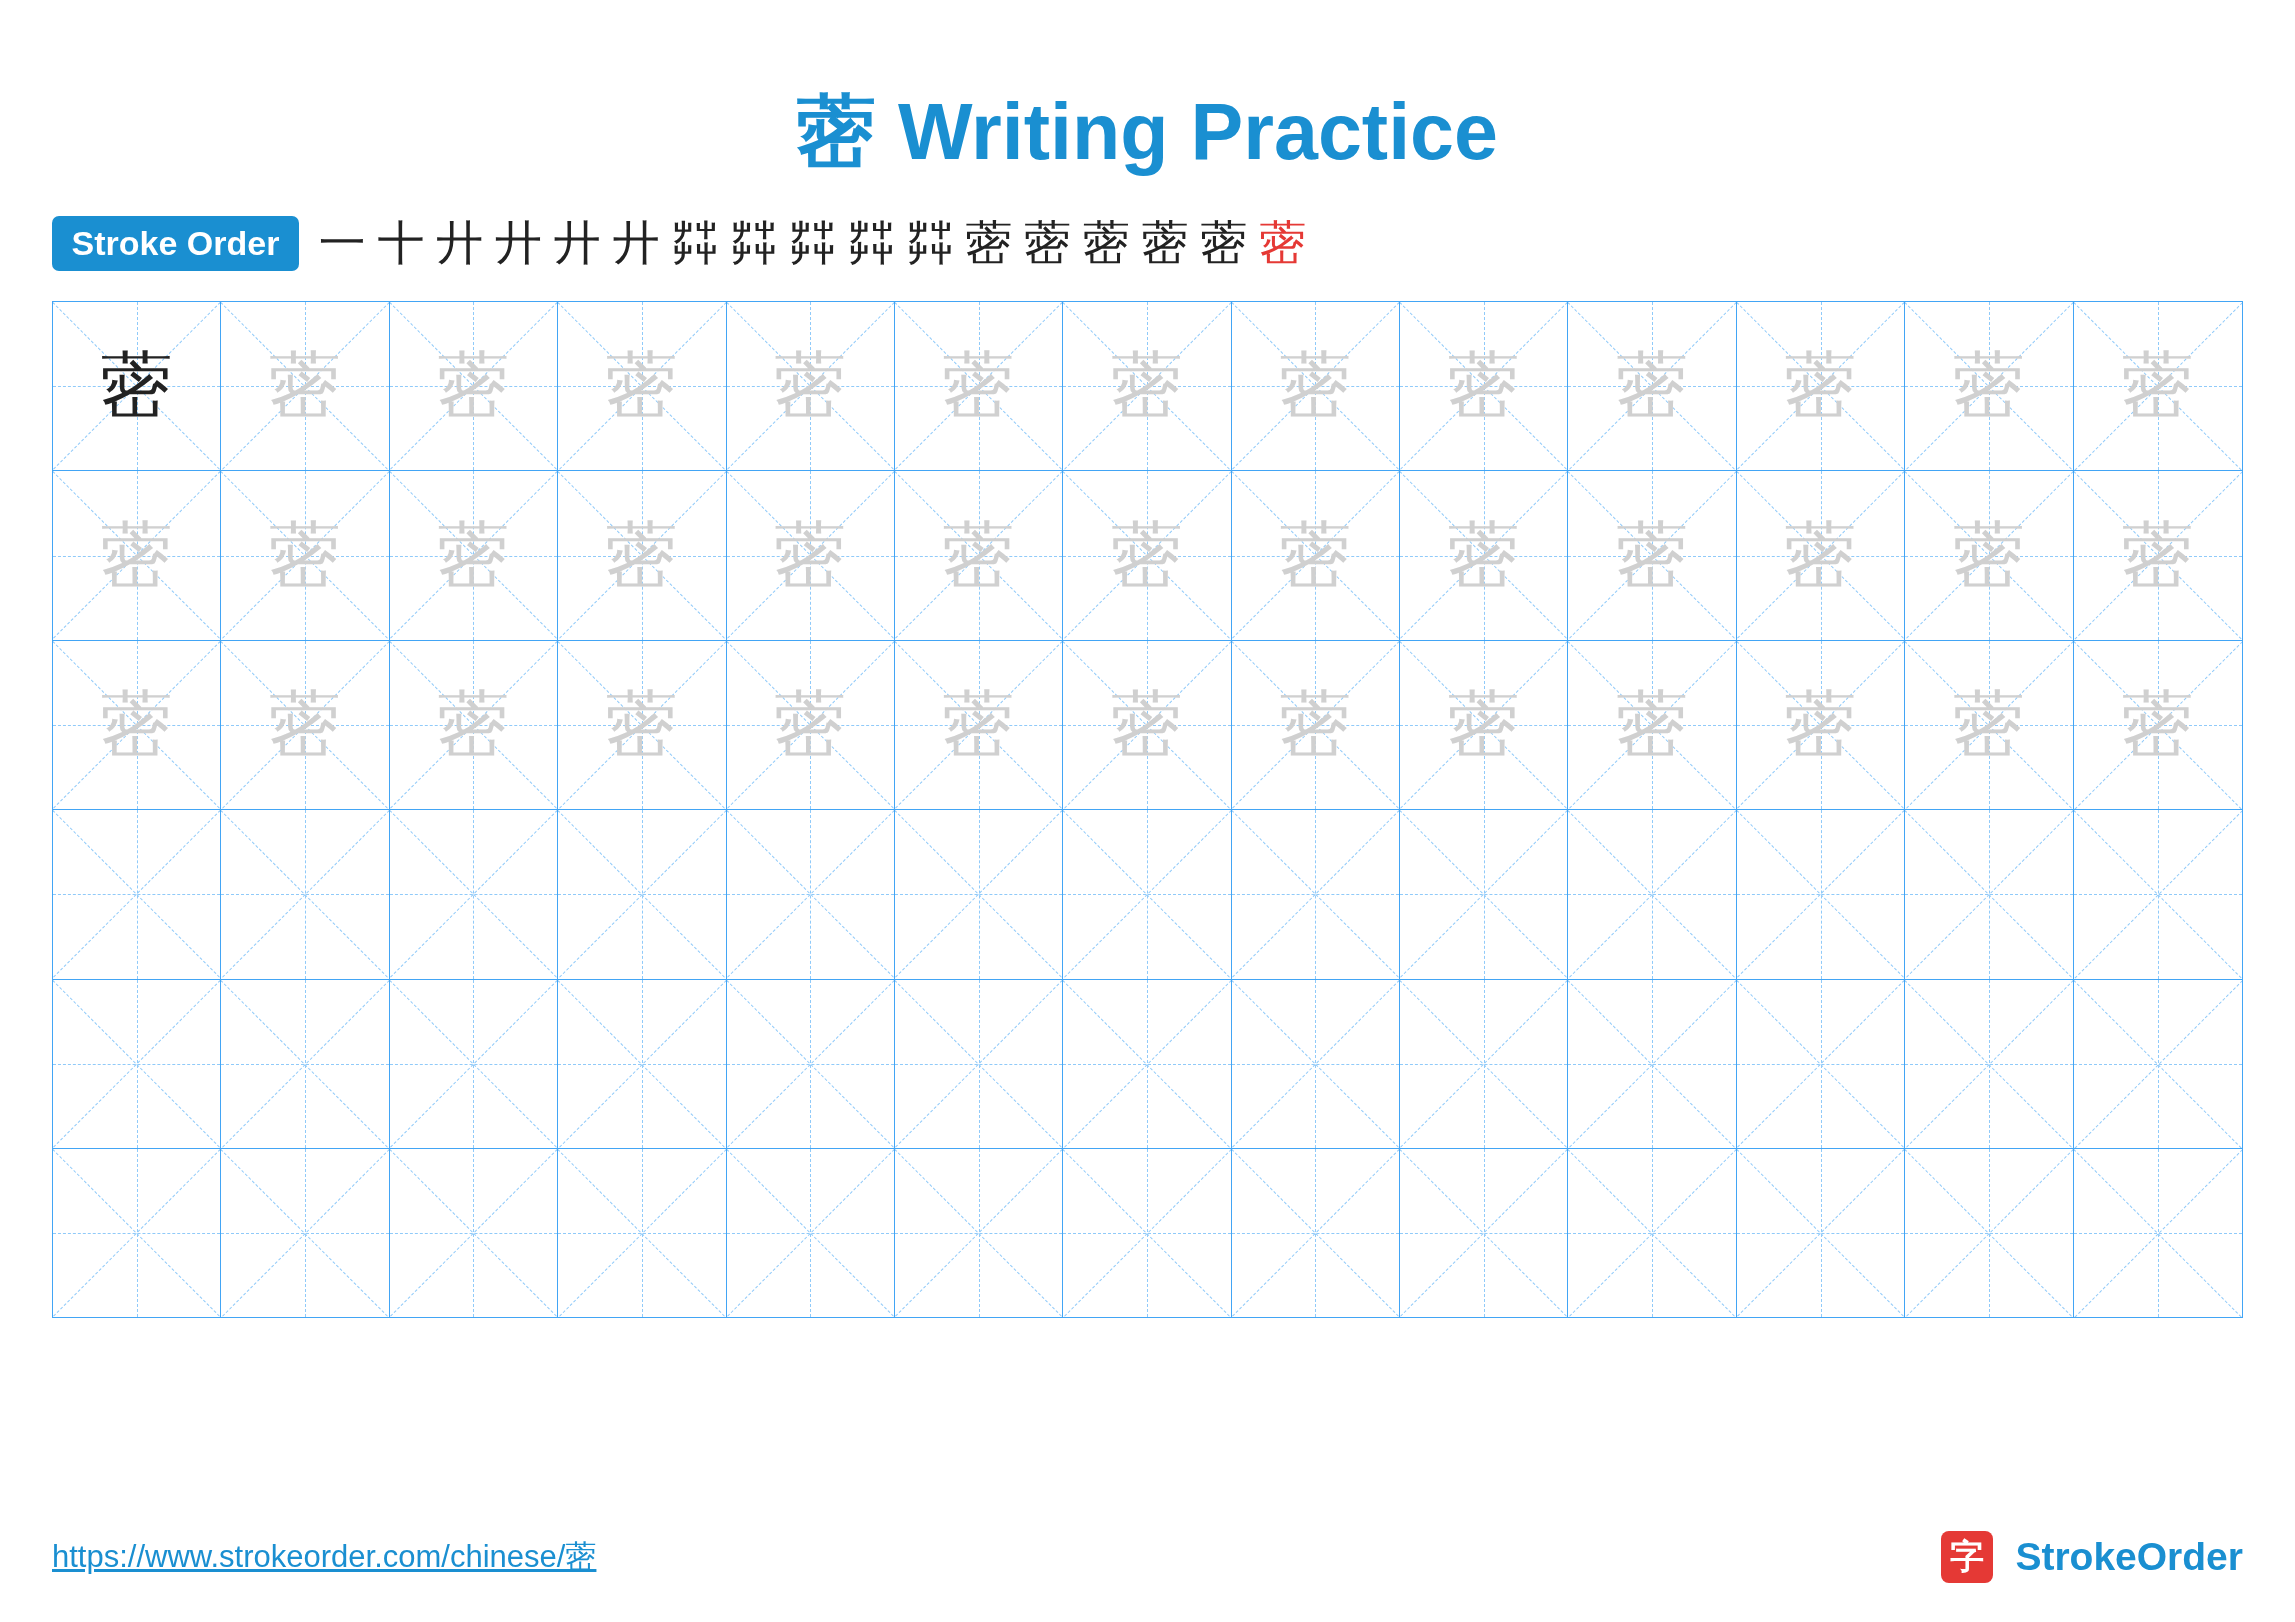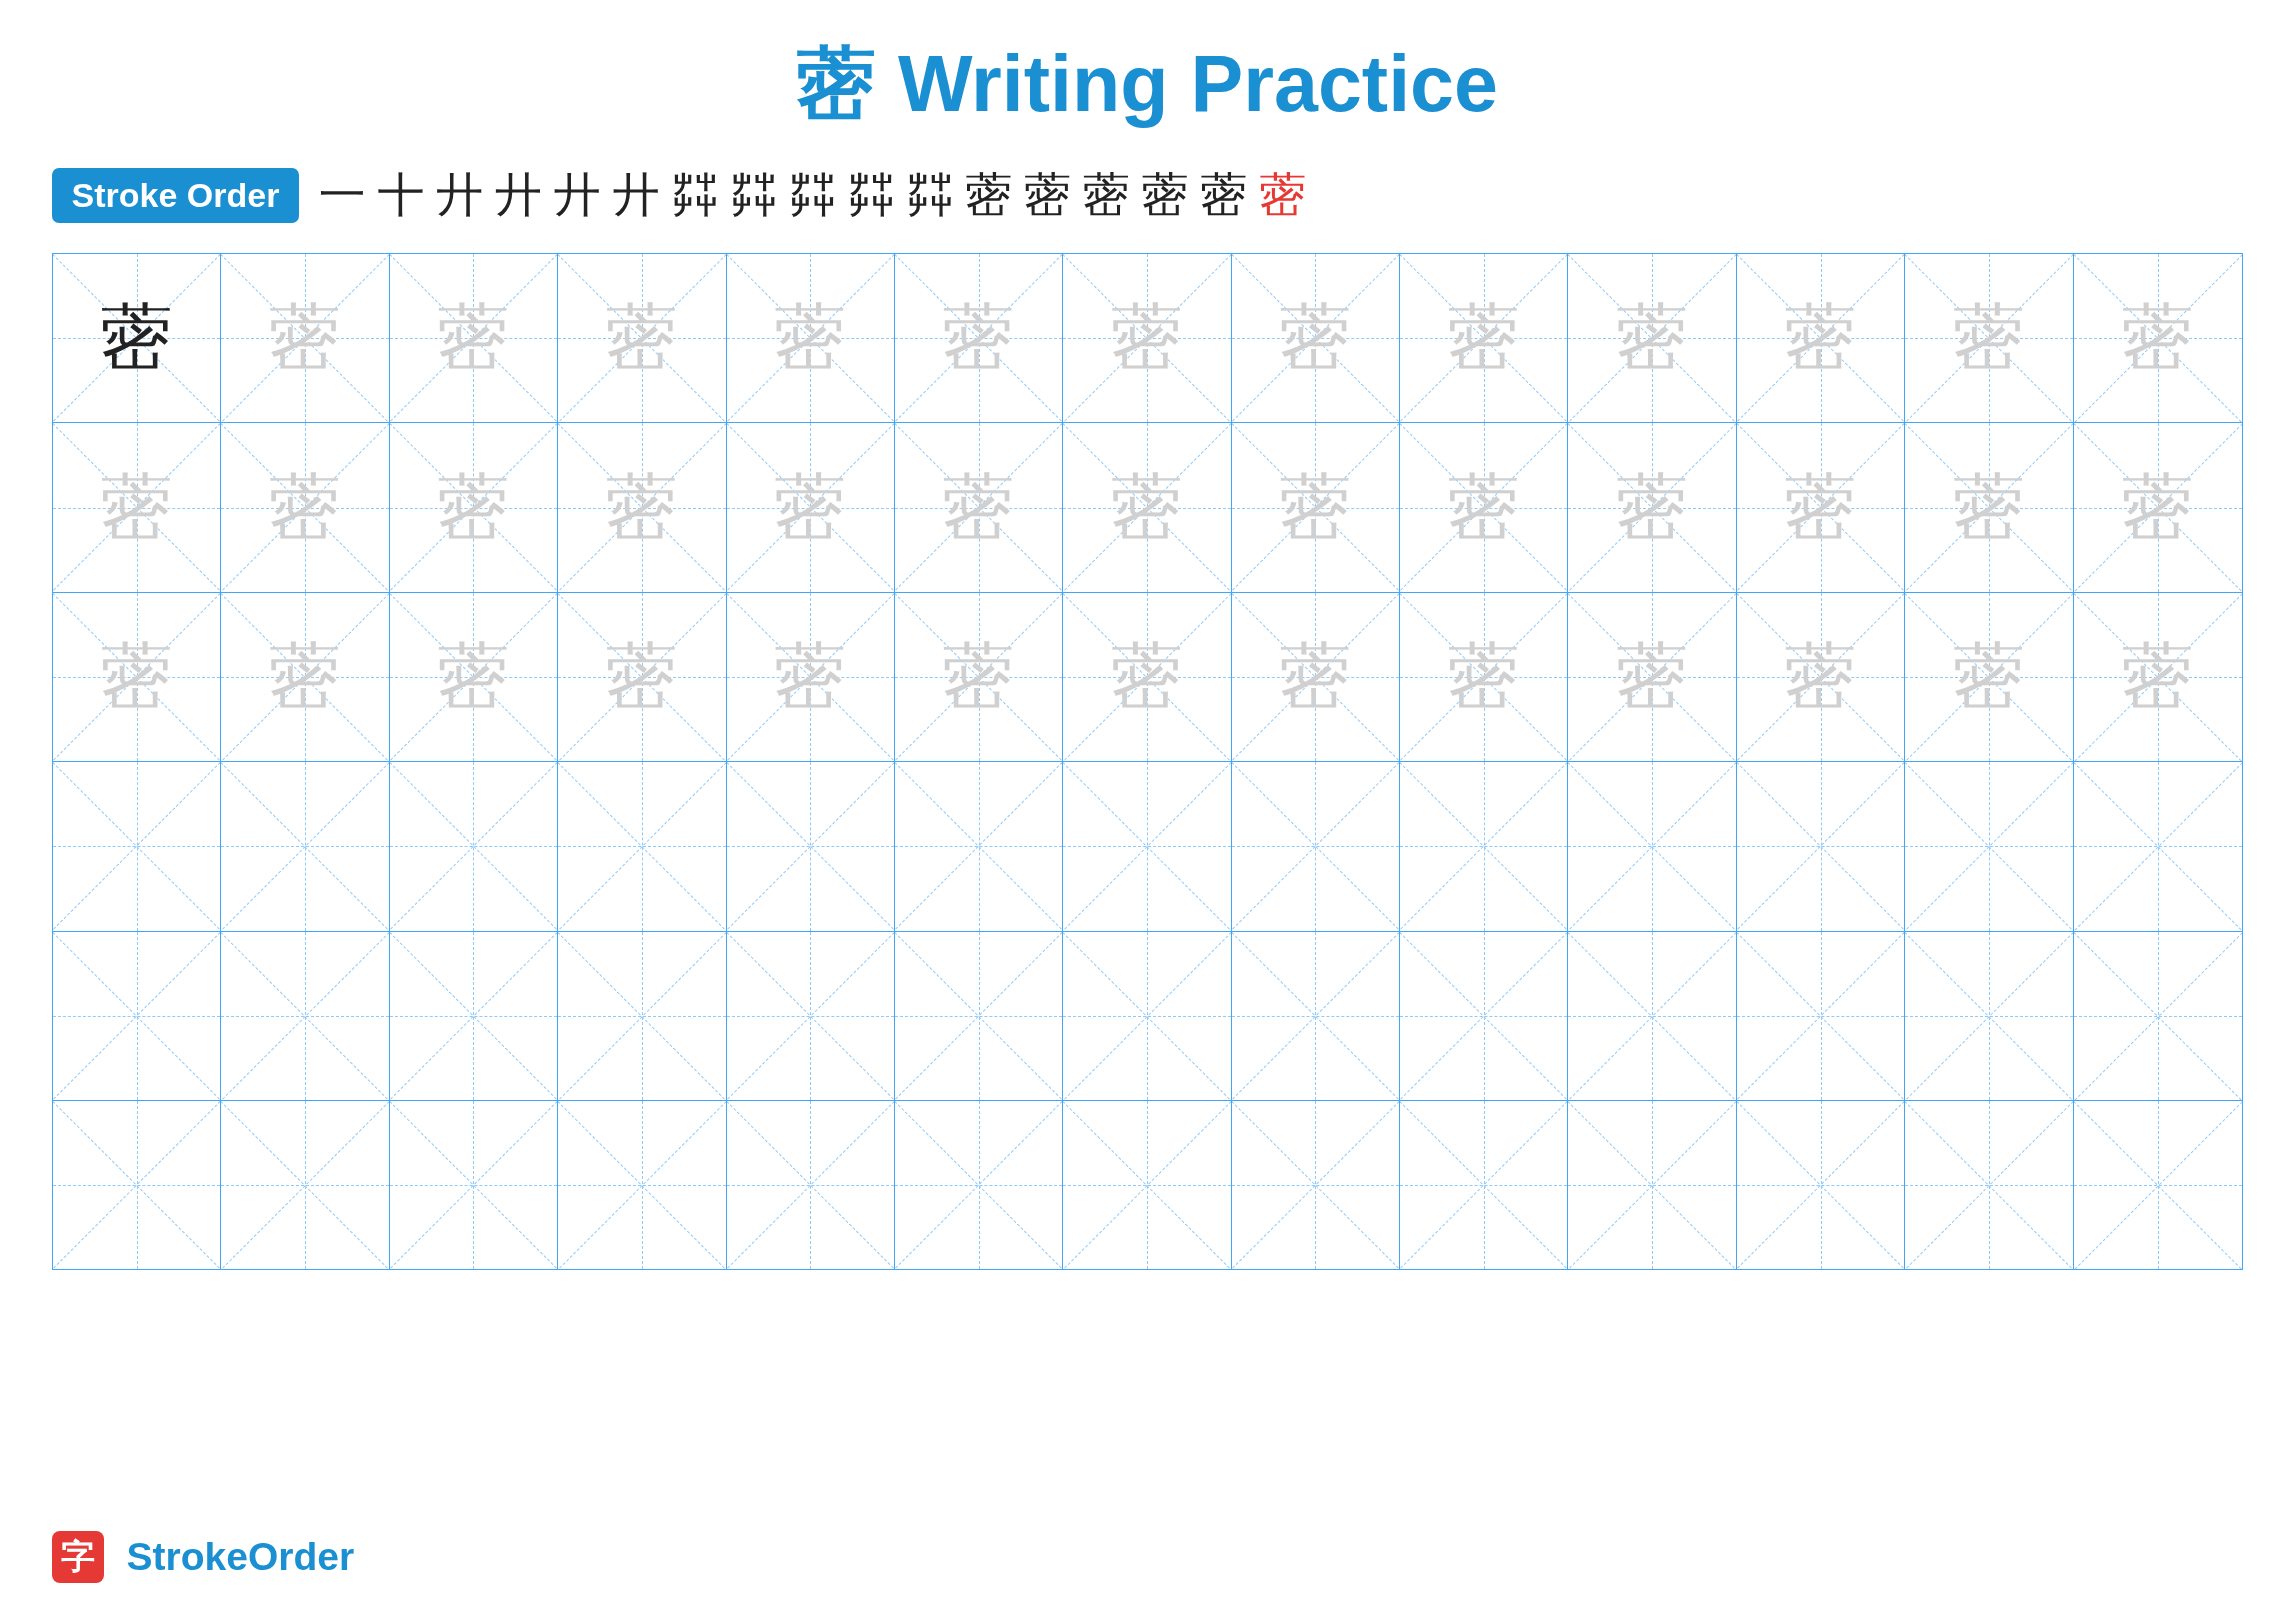--- a/index.html
+++ b/index.html
@@ -14,7 +14,7 @@
 
     .page-title {
       text-align: center;
-      padding-top: 32px;
+      padding-top: 80px;
       padding-bottom: 26px;
       font-size: 79px;
       font-weight: bold;

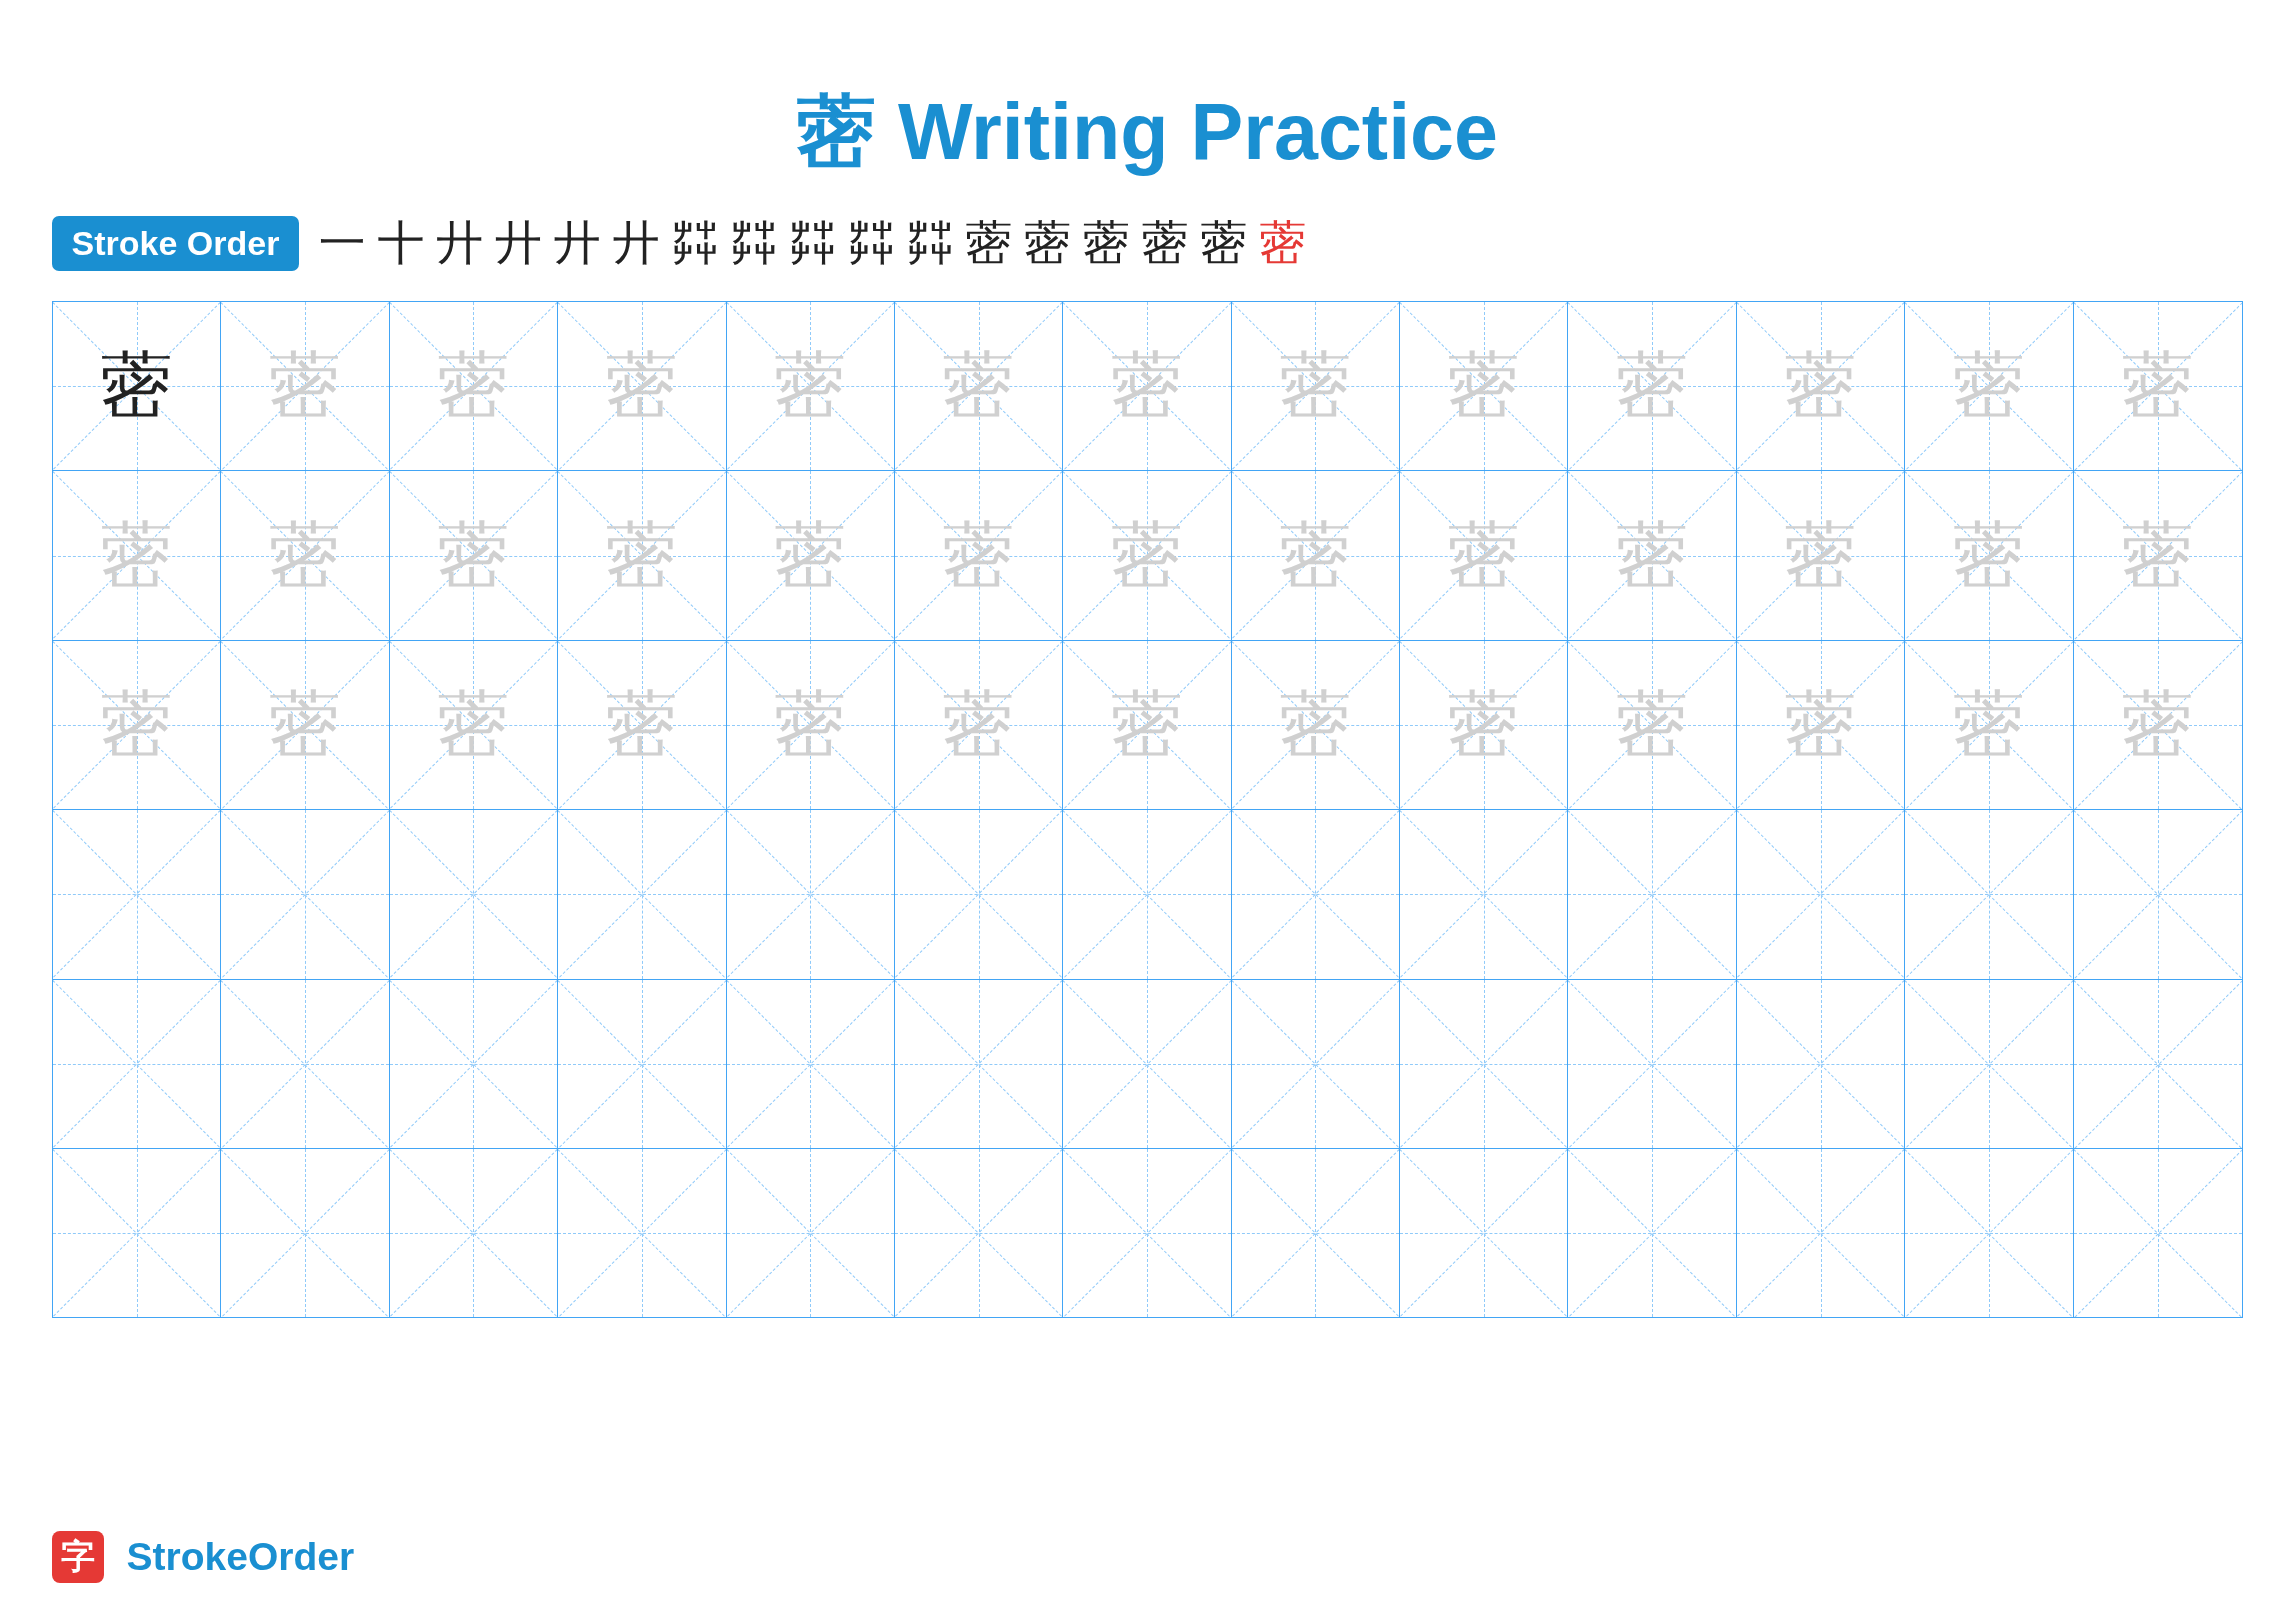--- a/index.html
+++ b/index.html
@@ -525,6 +525,7 @@
 </div>
 
 <div class="footer">
+  <a class="footer-url" href="#">https://www.strokeorder.com/chinese/蔤</a>
   <div class="footer-logo">
     <div class="logo-icon">
       <span>字</span>

